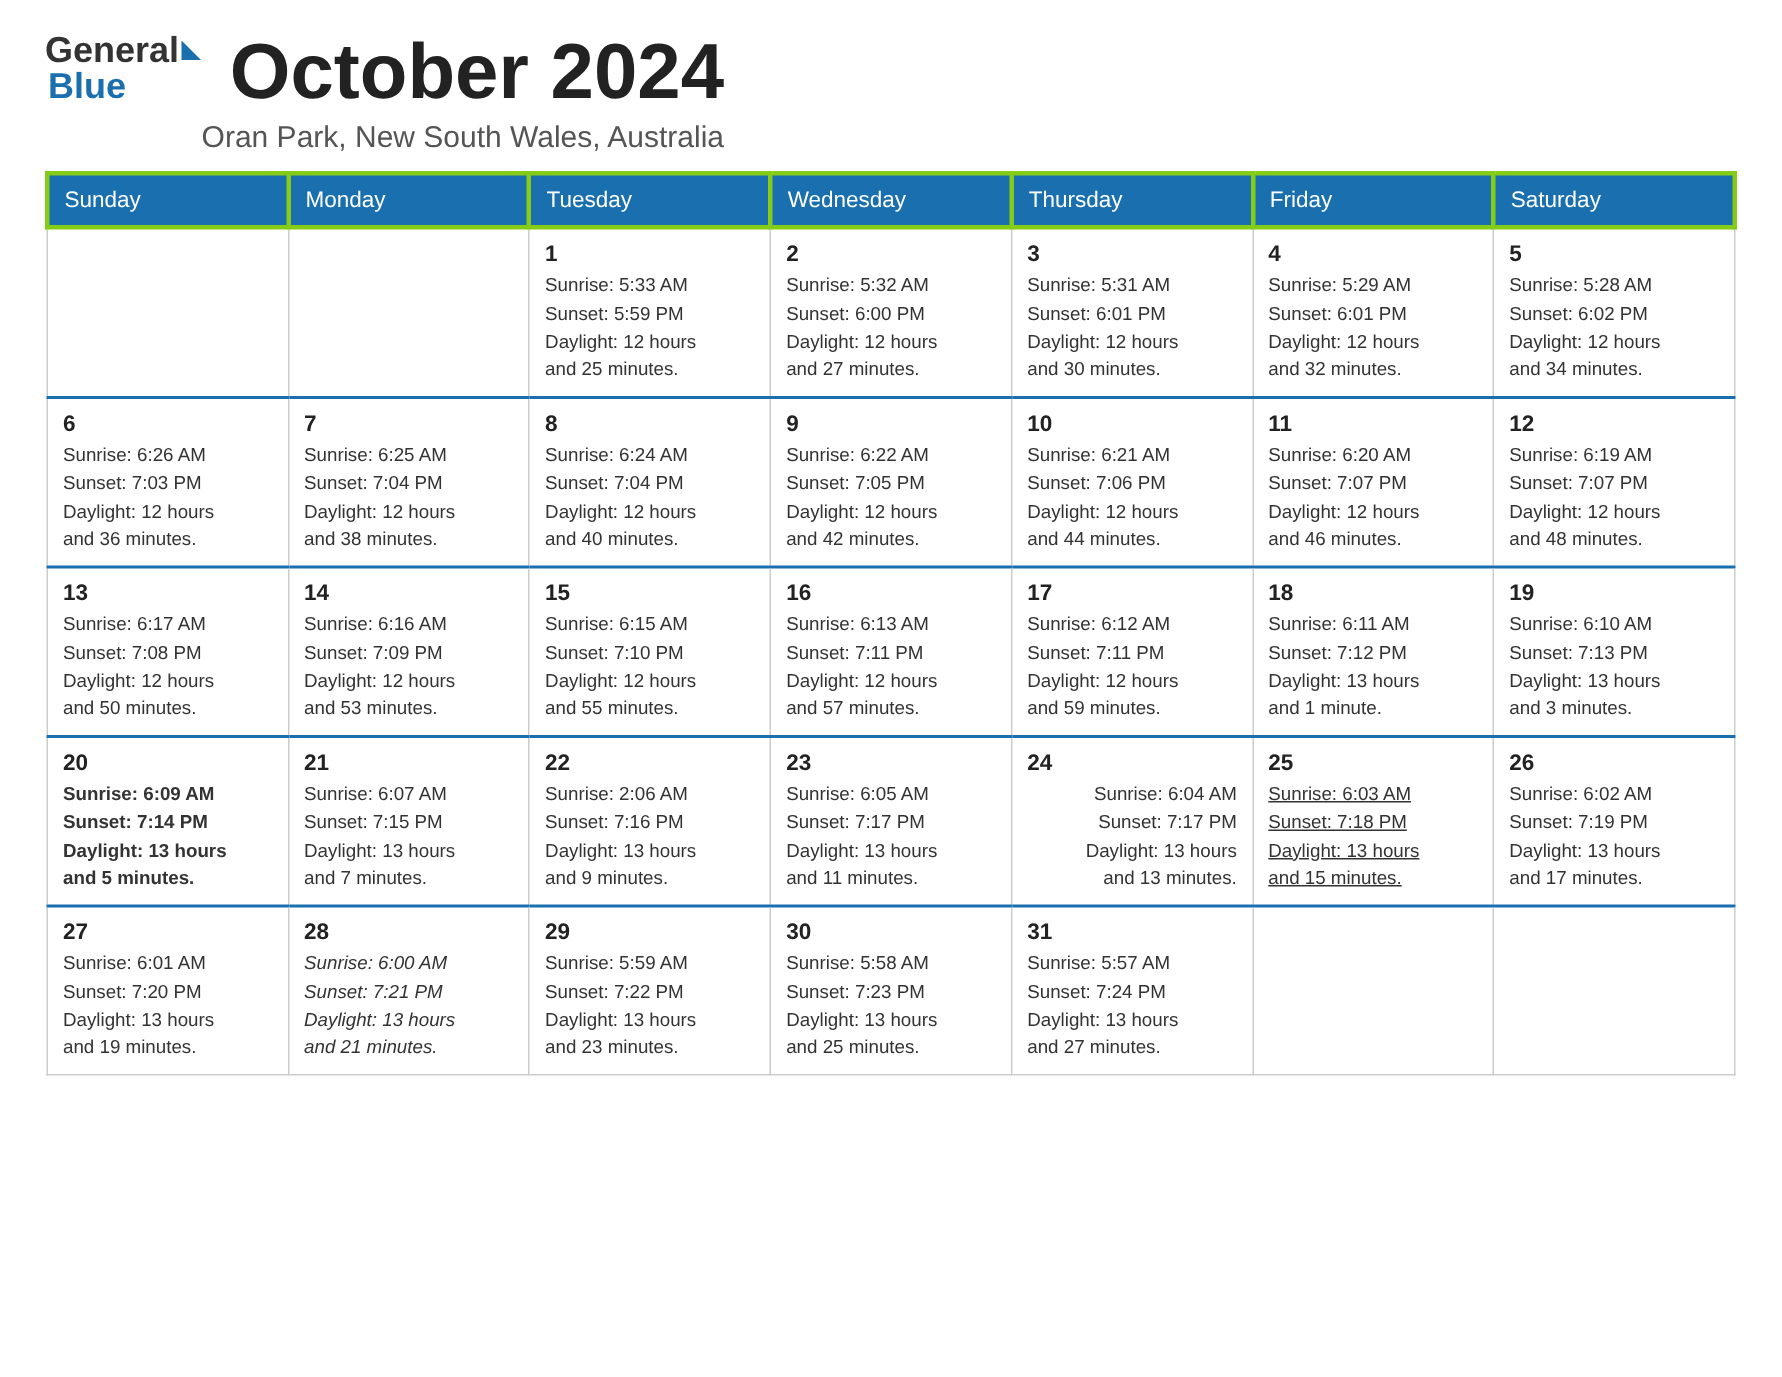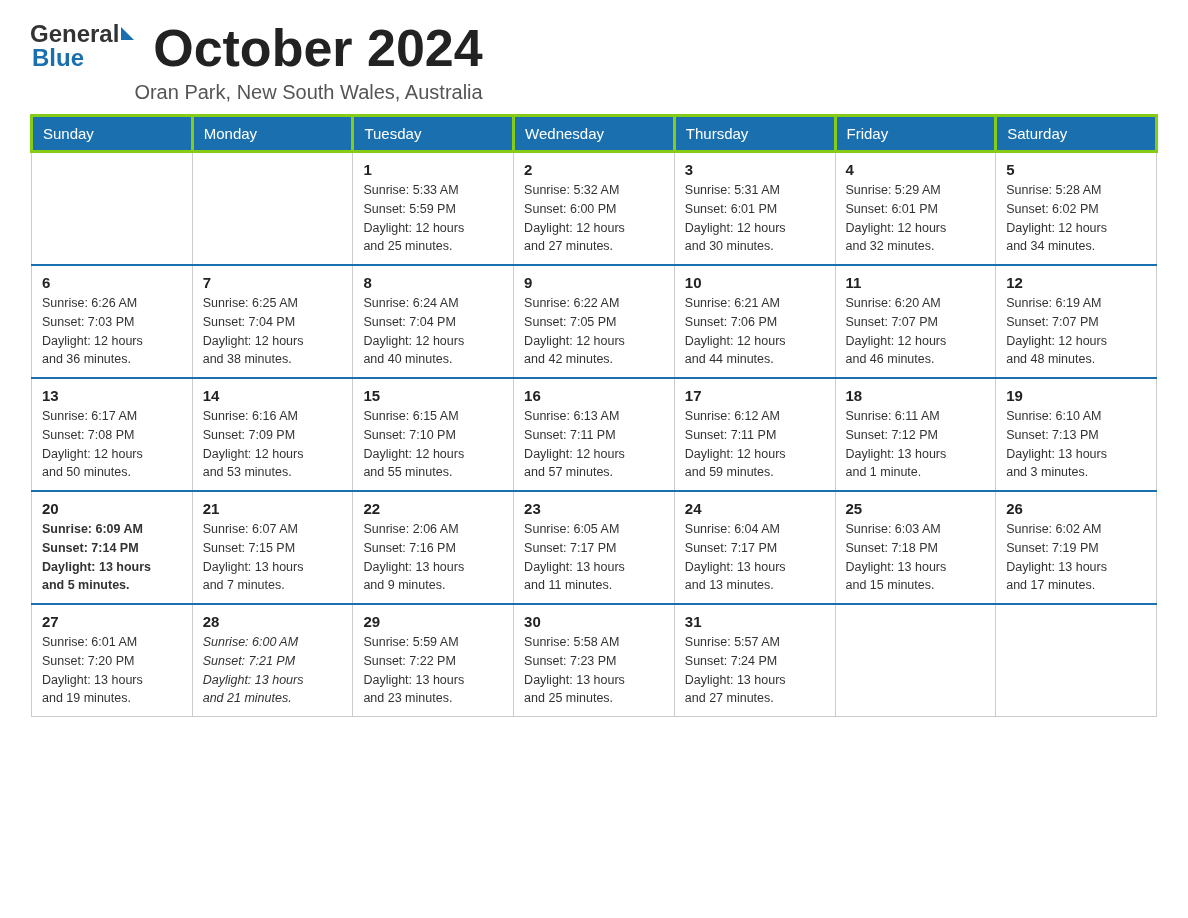--- a/index.html
+++ b/index.html
@@ -308,7 +308,7 @@
         </td>
         <td>
           <span class="day-number">24</span>
-          <div class="day-info" style="white-space: pre-line;">Sunrise: 6:04 AM
+          <div class="day-info" style="white-space: pre-line; text-align: right;">Sunrise: 6:04 AM
 Sunset: 7:17 PM
 Daylight: 13 hours
 and 13 minutes.</div>

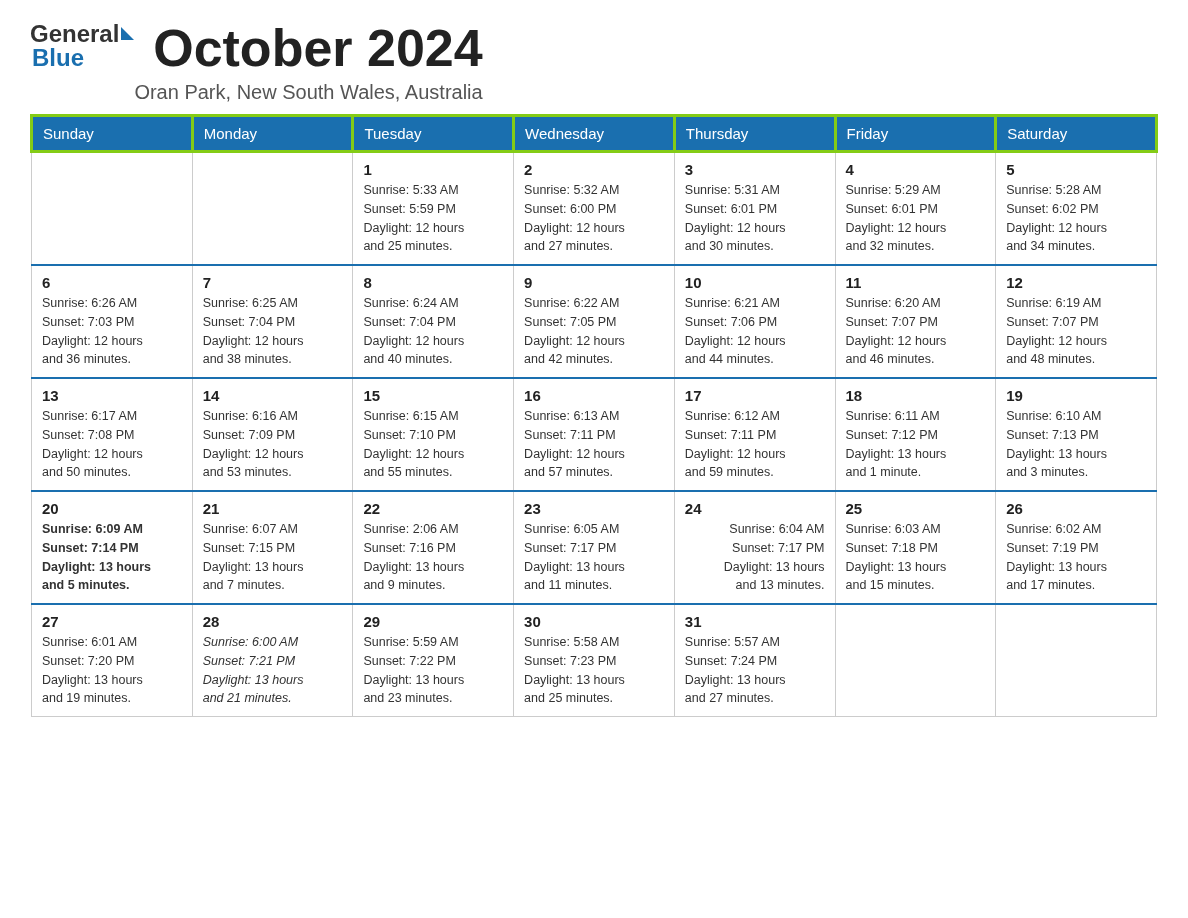--- a/index.html
+++ b/index.html
@@ -315,7 +315,7 @@
         </td>
         <td>
           <span class="day-number">25</span>
-          <div class="day-info" style="white-space: pre-line;">Sunrise: 6:03 AM
+          <div class="day-info" style="white-space: pre-line; text-decoration: underline;">Sunrise: 6:03 AM
 Sunset: 7:18 PM
 Daylight: 13 hours
 and 15 minutes.</div>

